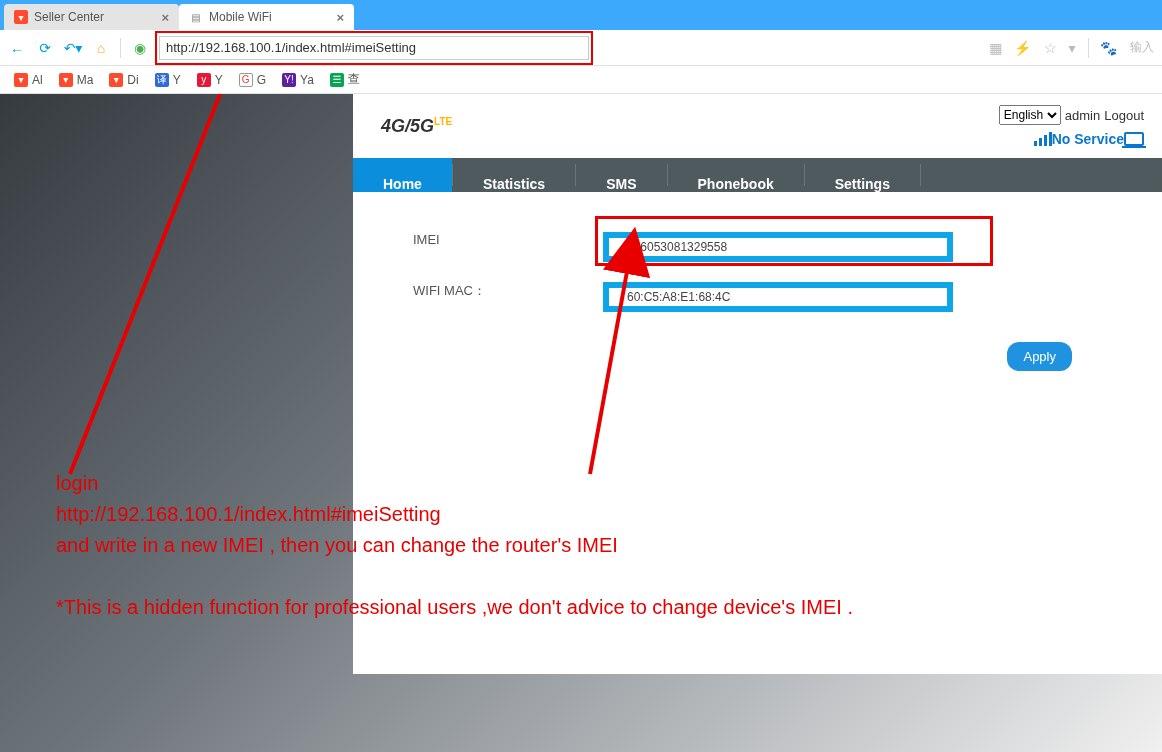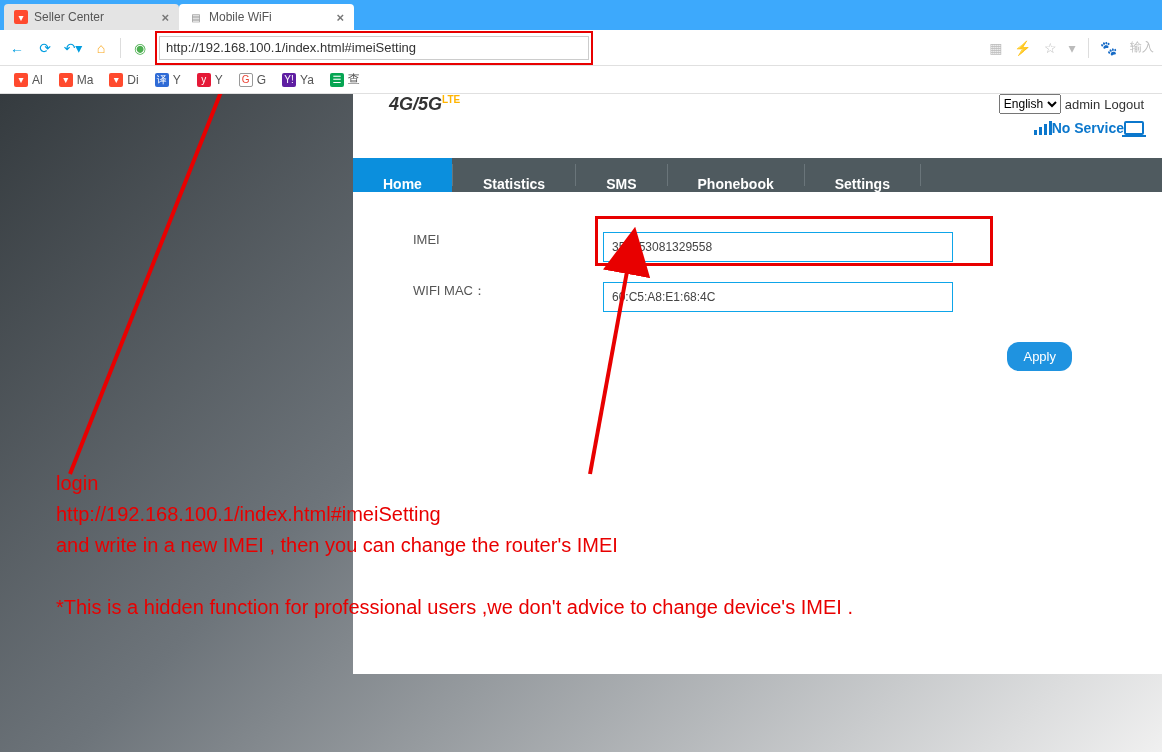--- a/index.html
+++ b/index.html
@@ -35,7 +35,7 @@
   .viewport{position:relative;height:658px;background:linear-gradient(135deg,#353b3f 0%,#6d747a 40%,#f0f0f0 100%)}
   .router-page{position:absolute;left:353px;top:0;right:0;height:580px;background:#fff}
 
-  .rp-top{height:64px;display:flex;padding:0 18px 0 36px}
+  .rp-top{height:64px;display:flex;align-items:center;padding:0 18px 0 28px}
   .logo{font-style:italic;font-weight:bold;font-size:18px;color:#333}
   .logo .g{color:#333}
   .logo sup{font-size:10px;color:#ffb400;font-style:normal}

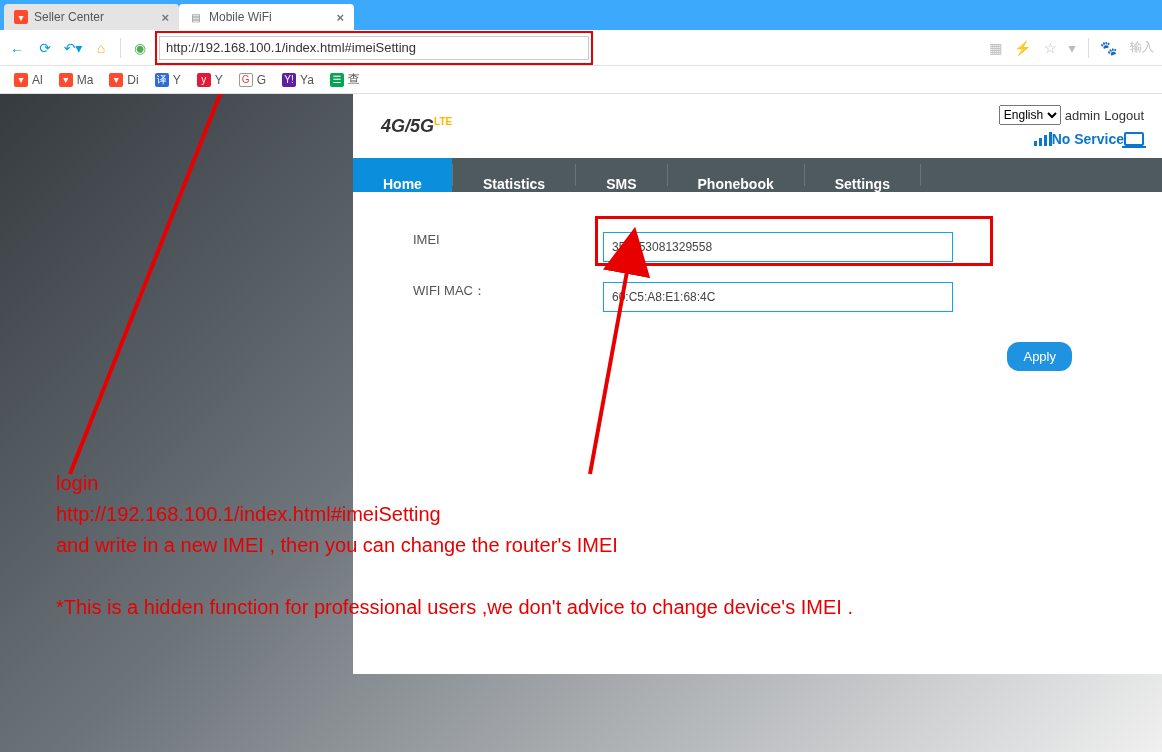--- a/index.html
+++ b/index.html
@@ -61,7 +61,7 @@
   .form-area{padding:40px 60px 20px 60px}
   .frow{display:flex;align-items:flex-start;margin-bottom:20px}
   .flabel{width:190px;font-size:13px;color:#555}
-  .finput{flex:1;max-width:350px;height:30px;border:1px solid #0ea5e9;padding:0 8px;font-size:12px;color:#444;outline:none}
+  .finput{flex:1;max-width:350px;height:30px;border:6px solid #0ea5e9;padding:0 18px;font-size:12px;color:#444;outline:none}
   .imei-highlight{position:absolute;border:3px solid #e80000}
   .apply-row{text-align:right;padding:10px 30px 0 0}
   .apply{background:#1f93e0;color:#fff;border:none;padding:7px 16px;font-size:13px;border-radius:12px;cursor:pointer}

